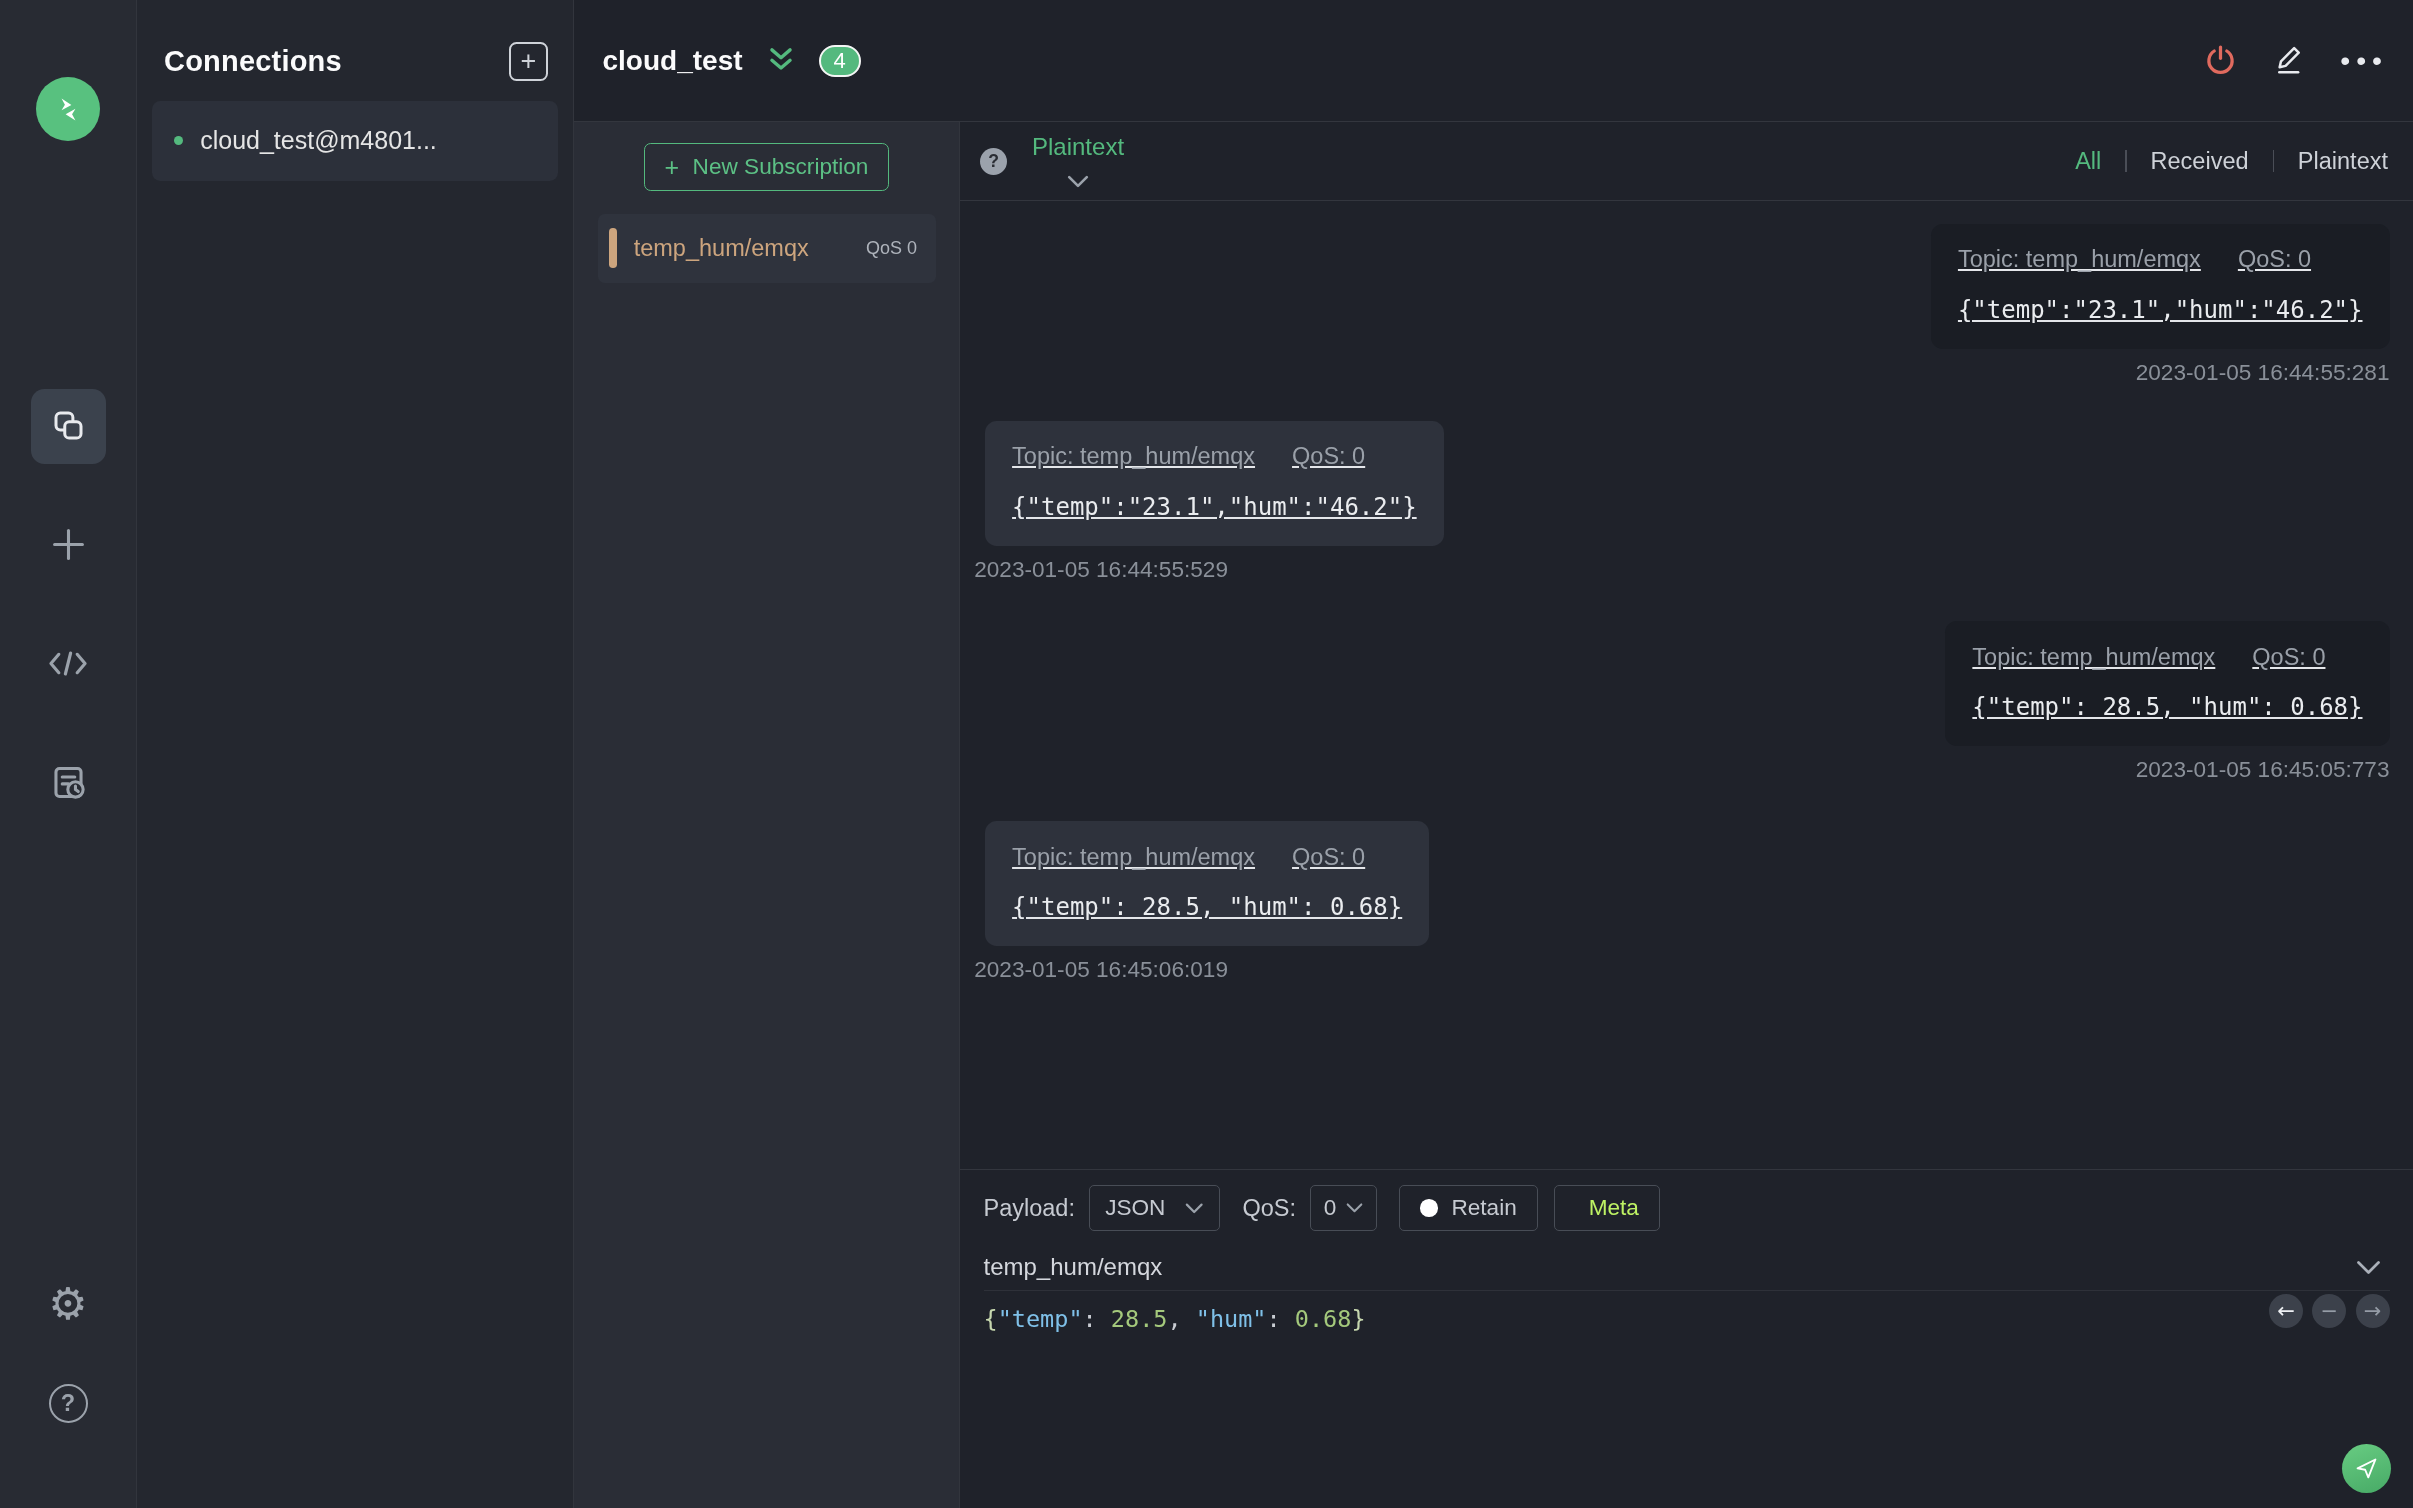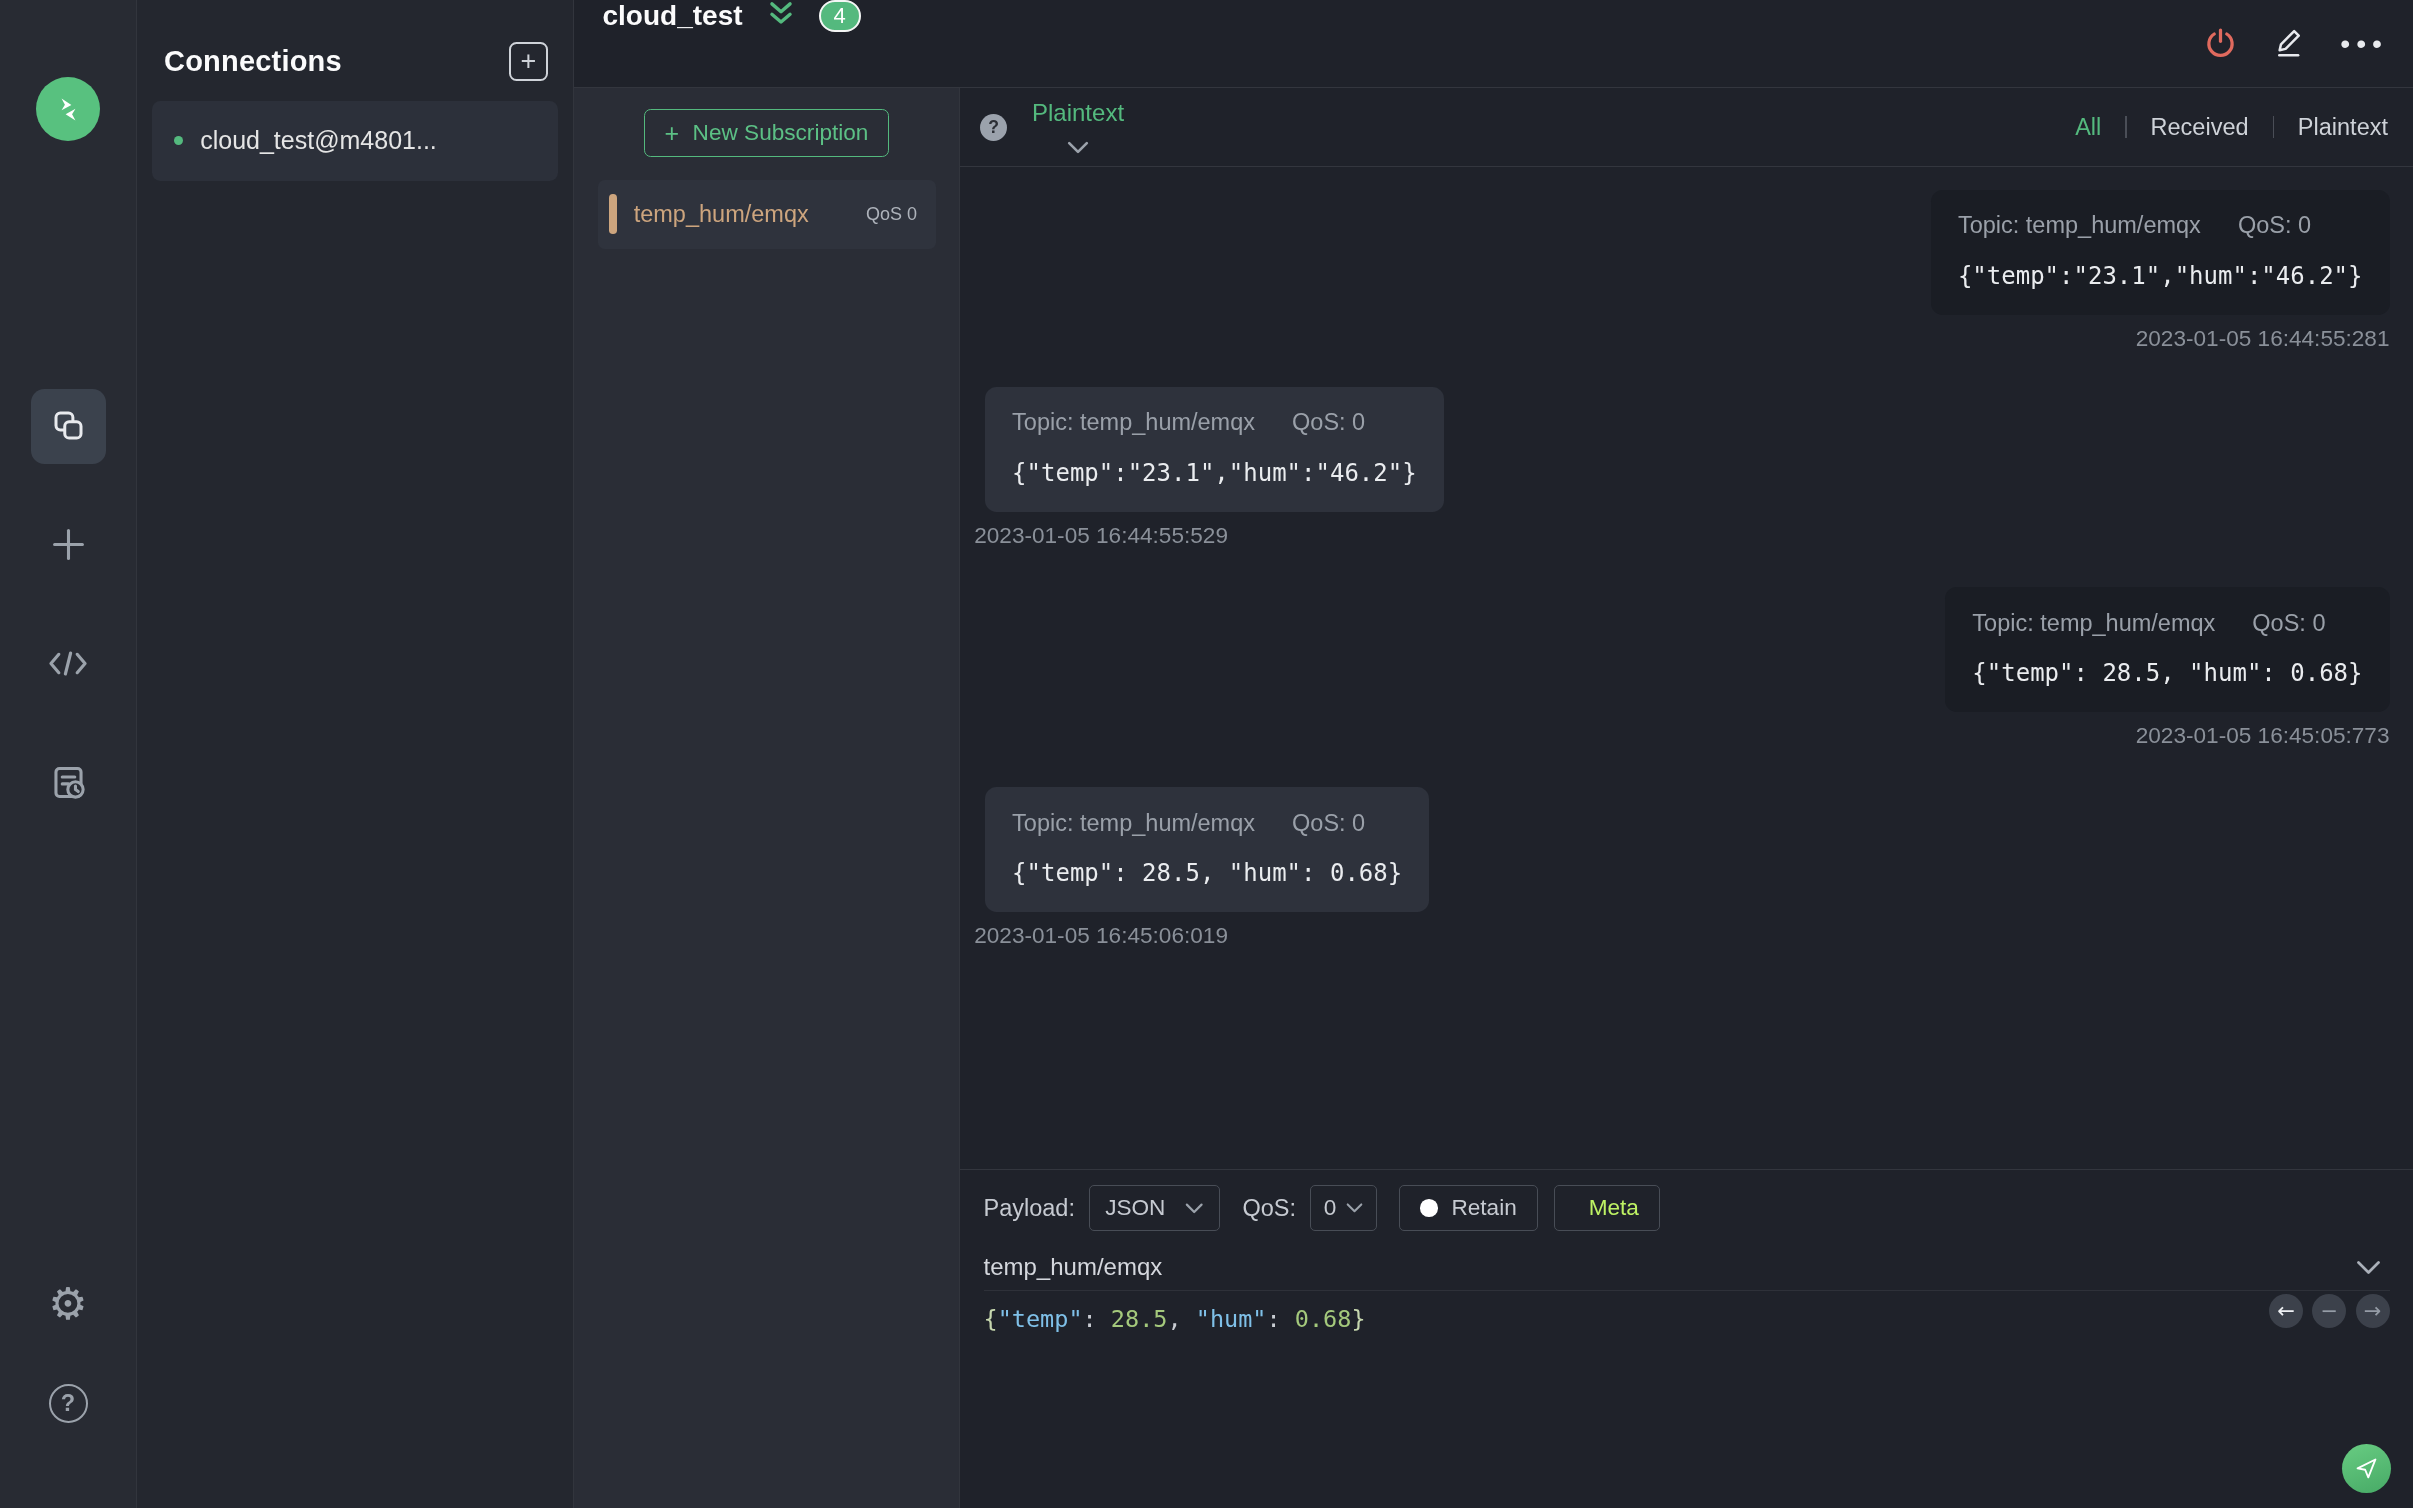--- a/index.html
+++ b/index.html
@@ -39,8 +39,8 @@
 
   
   .main { flex:1; display:flex; flex-direction:column; min-width:0; }
-  .conn-header { height:88px; flex:none; border-bottom:0.8px solid #33363e;
-                 display:flex; padding:0 25px 0 28.5px; }
+  .conn-header { height:122px; flex:none; border-bottom:0.8px solid #33363e;
+                 display:flex; align-items:center; padding:0 25px 0 28.5px; }
   .conn-title { font-size:28px; font-weight:bold; color:#fbfbfc; }
   .dbl-chevron { margin-left:22px; display:flex; }
   .badge { margin-left:22px; min-width:42px; height:32px; padding:0 10px; border-radius:16px;

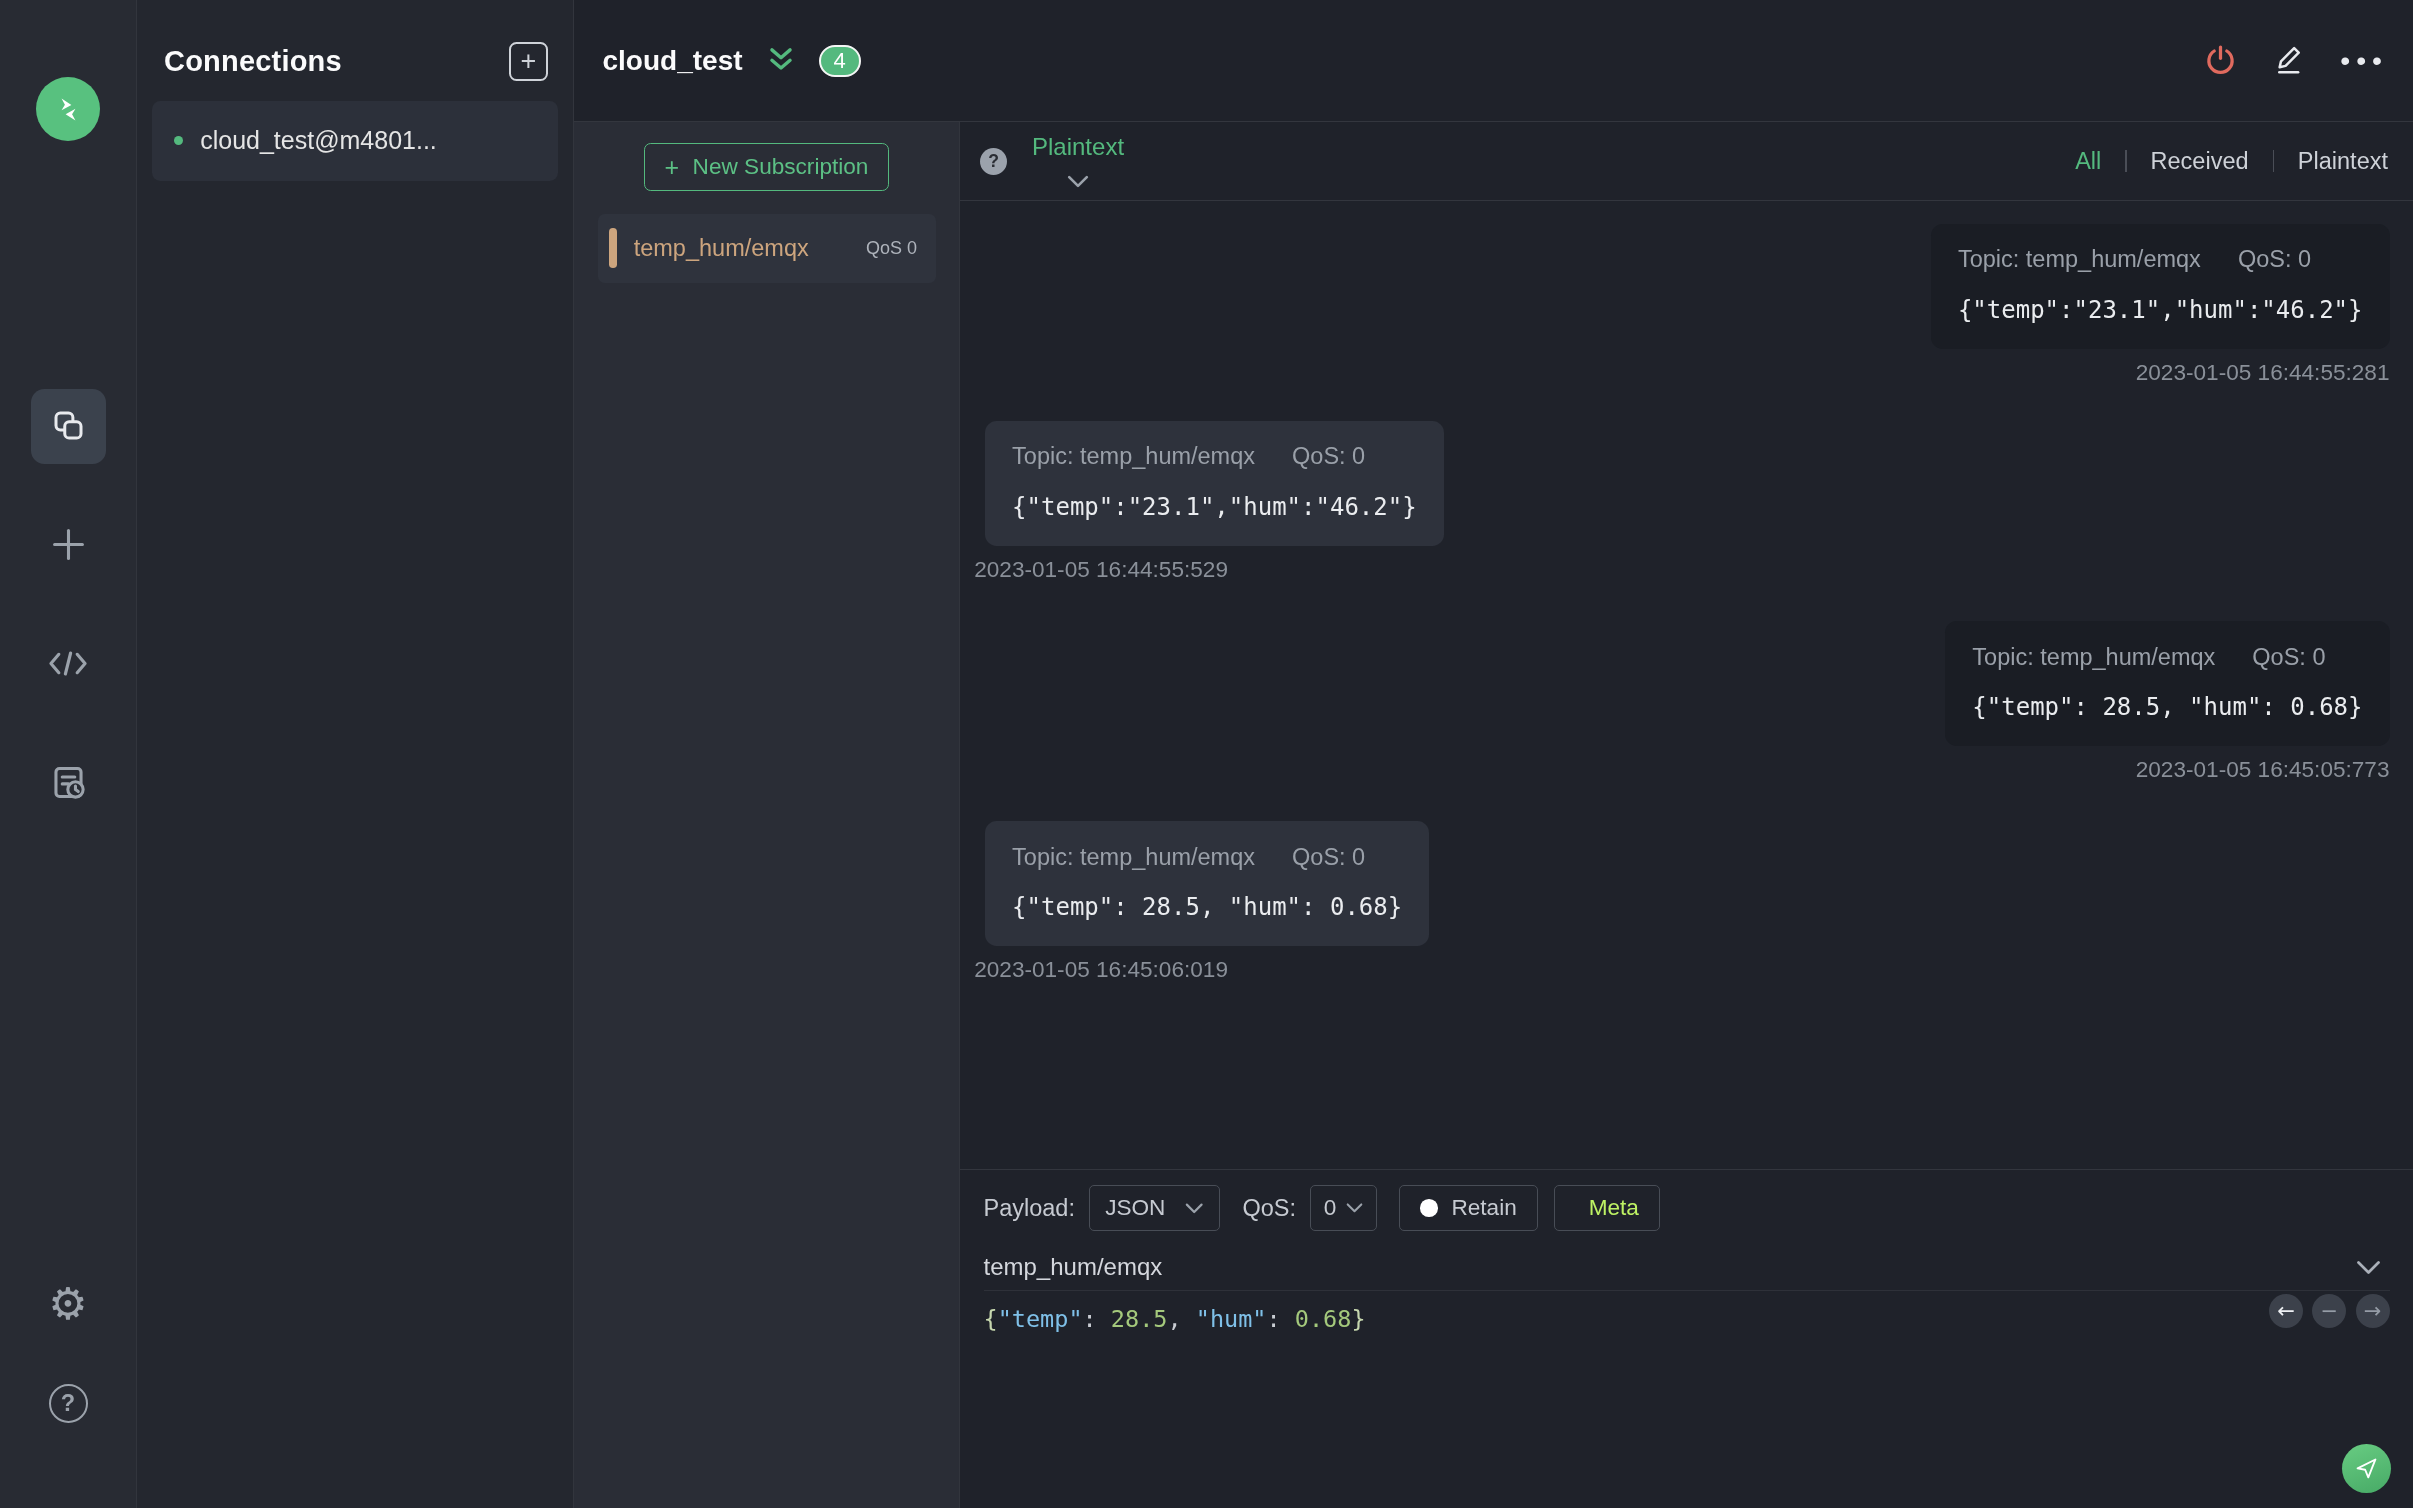--- a/index.html
+++ b/index.html
@@ -84,7 +84,7 @@
   .msg { display:flex; flex-direction:column; }
   .msg.received { align-items:flex-start; }
   .msg.published { align-items:flex-end; }
-  .msg-bubble-row { display:flex; align-items:center; max-width:62%; }
+  .msg-bubble-row { display:flex; align-items:center; max-width:62%;text-decoration:underline; }
   .msg-accent-bar { width:7.5px; border-radius:3.8px; background:#cda57e; margin:1.7px 0 17px 0; flex:none; }
   .bubble { border-radius:11.7px; padding:22.6px 27px 25px 27px; }
   .msg.received .bubble { background:#2e323c; margin-left:3.4px; }

